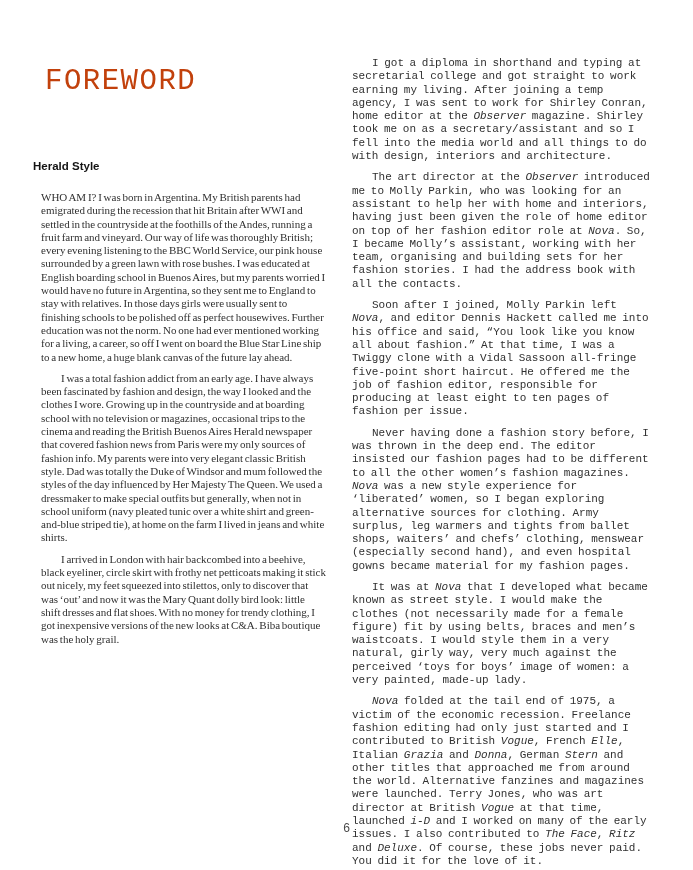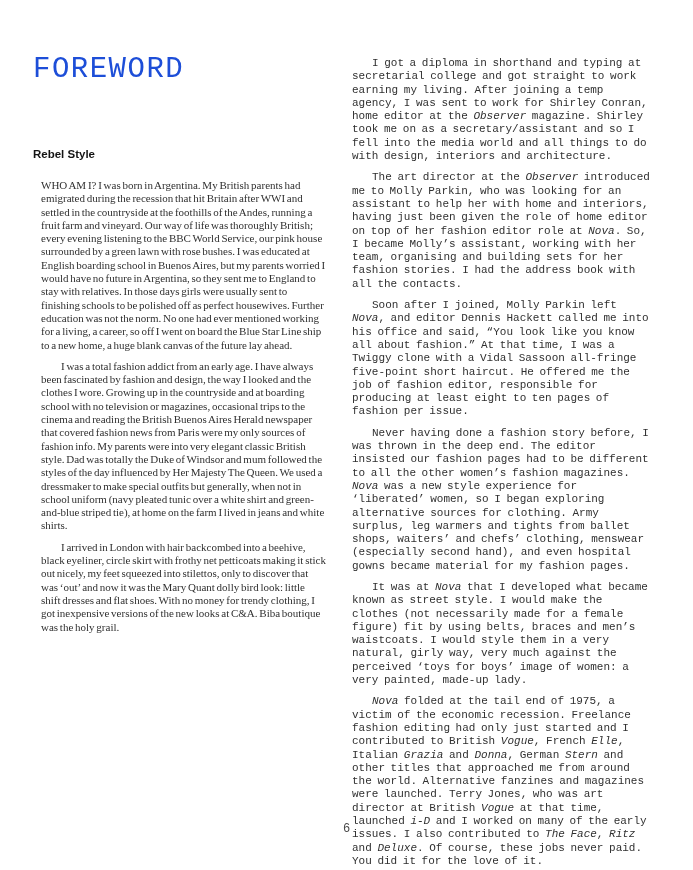--- a/index.html
+++ b/index.html
@@ -30,12 +30,12 @@
     width: 318px;
   }
   .page-title {
-    margin: 0;
+    margin: 12px;
     font-size: 29px;
     font-weight: 400;
     letter-spacing: 1.5px;
     line-height: 30px;
-    color: #1d4ed8;
+    color: #c2410c;
     white-space: nowrap;
   }
   .section-heading {

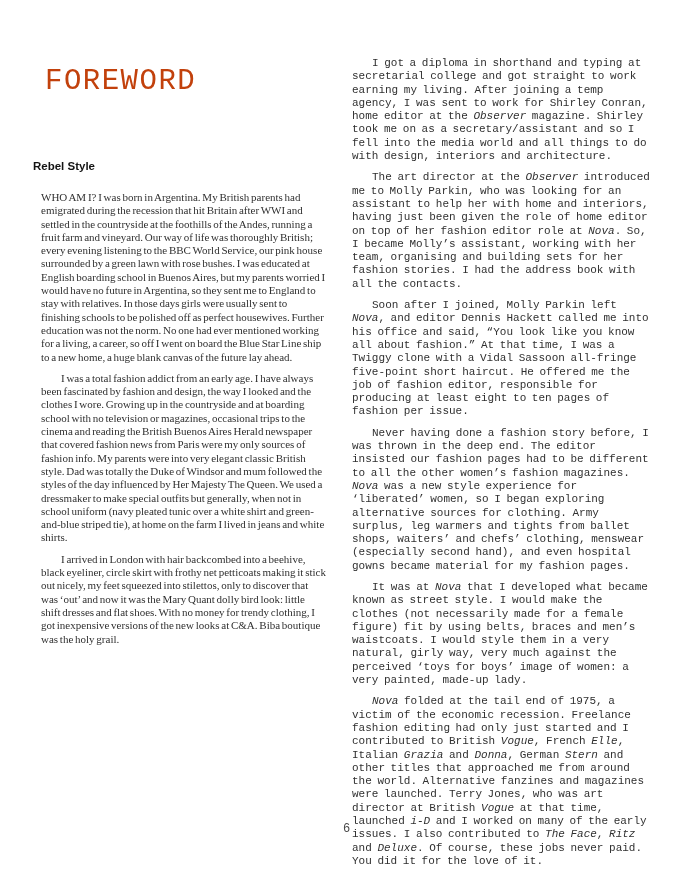--- a/index.html
+++ b/index.html
@@ -81,7 +81,7 @@
 
   <div class="col col-left">
     <h1 class="page-title">FOREWORD</h1>
-    <h2 class="section-heading">Rebel Style</h2>
+    <h2 class="section-heading">Herald Style</h2>
     <div class="paragraphs left-block">
         <p class="para">WHO AM I? I was born in Argentina. My British parents had emigrated during the recession that hit Britain after WWI and settled in the countryside at the foothills of the Andes, running a fruit farm and vineyard. Our way of life was thoroughly British; every evening listening to the BBC World Service, our pink house surrounded by a green lawn with rose bushes. I was educated at English boarding school in Buenos Aires, but my parents worried I would have no future in Argentina, so they sent me to England to stay with relatives. In those days girls were usually sent to finishing schools to be polished off as perfect housewives. Further education was not the norm. No one had ever mentioned working for a living, a career, so off I went on board the Blue Star Line ship to a new home, a huge blank canvas of the future lay ahead.</p>
         <p class="para indent">I was a total fashion addict from an early age. I have always been fascinated by fashion and design, the way I looked and the clothes I wore. Growing up in the countryside and at boarding school with no television or magazines, occasional trips to the cinema and reading the British Buenos Aires Herald newspaper that covered fashion news from Paris were my only sources of fashion info. My parents were into very elegant classic British style. Dad was totally the Duke of Windsor and mum followed the styles of the day influenced by Her Majesty The Queen. We used a dressmaker to make special outfits but generally, when not in school uniform (navy pleated tunic over a white shirt and green-and-blue striped tie), at home on the farm I lived in jeans and white shirts.</p>

